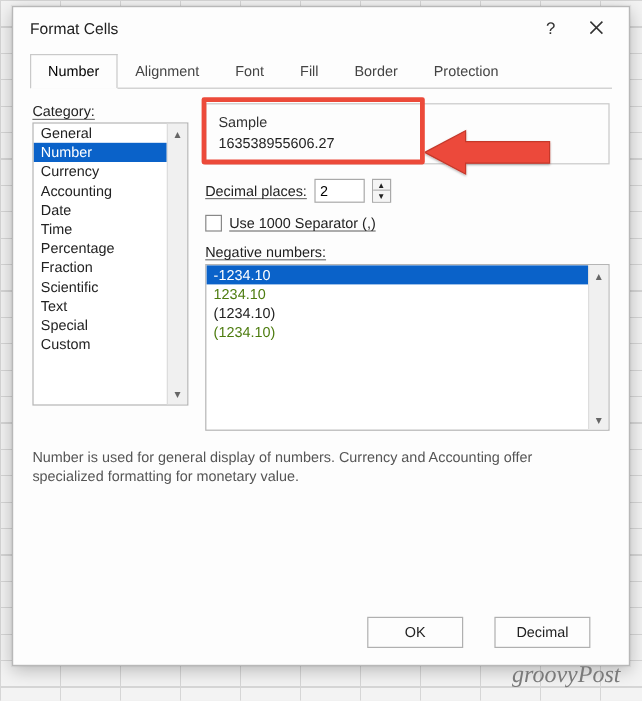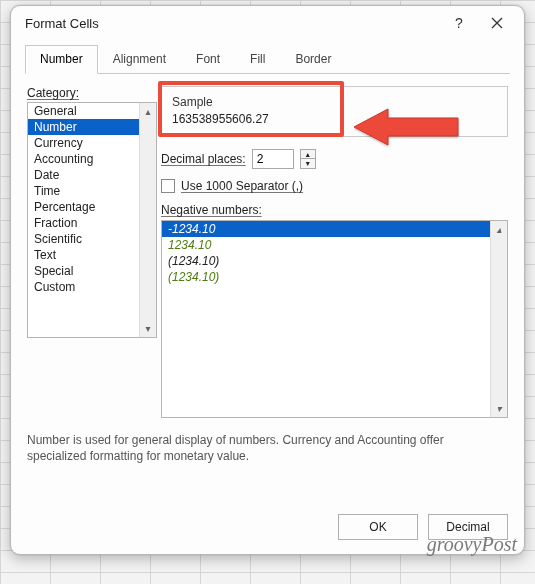--- a/index.html
+++ b/index.html
@@ -28,7 +28,7 @@
     background: #fdfdfd;
     border: 1px solid #b8b8b8;
     box-shadow: 0 4px 14px rgba(0,0,0,0.25), 0 0 0 1px rgba(0,0,0,0.05);
-    border-radius: 10px;
+    border-radius: 0;
     display: flex; flex-direction: column;
   }
   .titlebar {

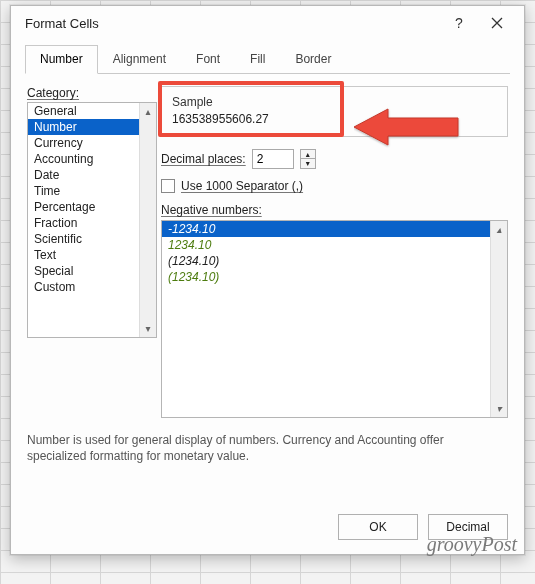--- a/index.html
+++ b/index.html
@@ -179,6 +179,7 @@
     <div class="tab">Font</div>
     <div class="tab">Fill</div>
     <div class="tab">Border</div>
+    <div class="tab">Protection</div>
   </div>
 
   <div class="body">

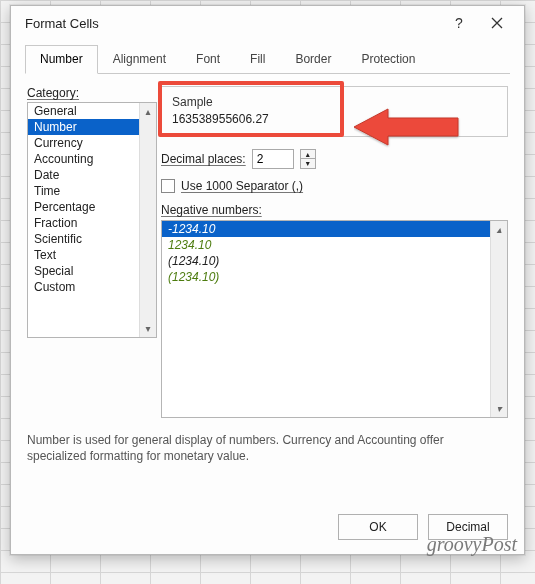--- a/index.html
+++ b/index.html
@@ -69,7 +69,7 @@
     display: flex; flex-direction: column;
     position: relative;
   }
-  .row { display: flex; gap: 4px; }
+  .row { display: flex; gap: 14px; }
   .col-cat { width: 130px; display:flex; flex-direction:column; }
   .col-main { flex: 1; display:flex; flex-direction:column; }
   .label { margin-bottom: 2px; color:#222; }

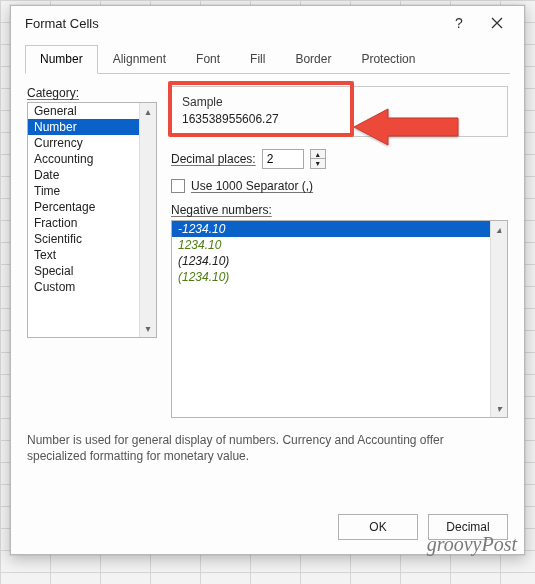--- a/index.html
+++ b/index.html
@@ -130,7 +130,7 @@
   .spinner div { height:9px; display:flex; align-items:center; justify-content:center; font-size:8px; background:#f5f5f5; }
   .spinner div:first-child { border-bottom:1px solid #a9a9a9; }
   .checkbox { width:14px; height:14px; border:1px solid #888; background:#fff; display:inline-block; }
-  .negbox { height: 198px; margin-top:3px;font-style:italic; }
+  .negbox { height: 139px; margin-top:3px; }
   .neg-item { padding:1px 6px; }
   .neg-red { color:#4d7c0f; }
   .desc {

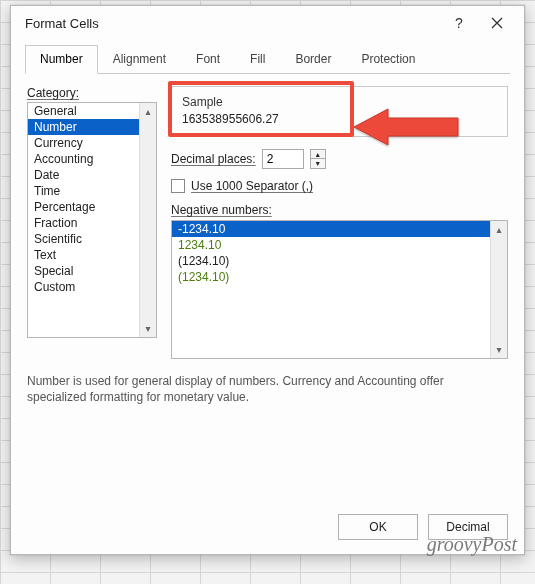--- a/index.html
+++ b/index.html
@@ -140,8 +140,8 @@
     max-width: 470px;
   }
   .footer {
-    display:flex; justify-content:flex-end; gap:10px;
-    padding: 10px 16px 14px 0;
+    display:flex; justify-content:flex-end; gap:26px;
+    padding: 10px 32px 14px 0;
   }
   .btn {
     min-width: 80px; height:26px;

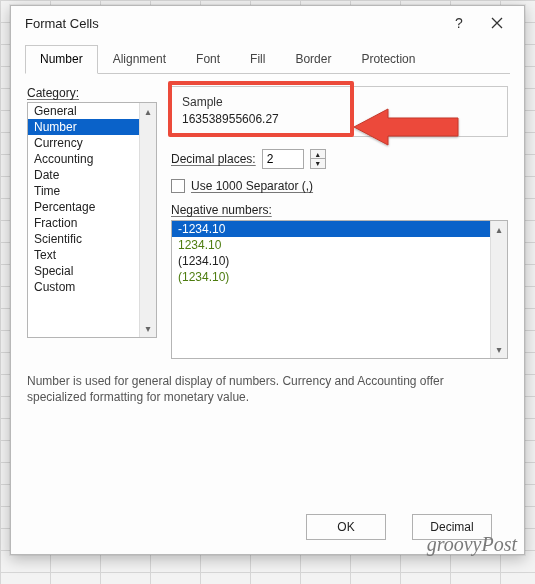--- a/index.html
+++ b/index.html
@@ -151,7 +151,7 @@
     font-size:12px;
   }
   .watermark {
-    position:absolute; right:18px; bottom:28px;
+    position:absolute; right:18px; bottom:10px;
     font-family: Georgia, serif; font-style: italic;
     color:#7a7a7a; font-size:20px;
     pointer-events:none;

